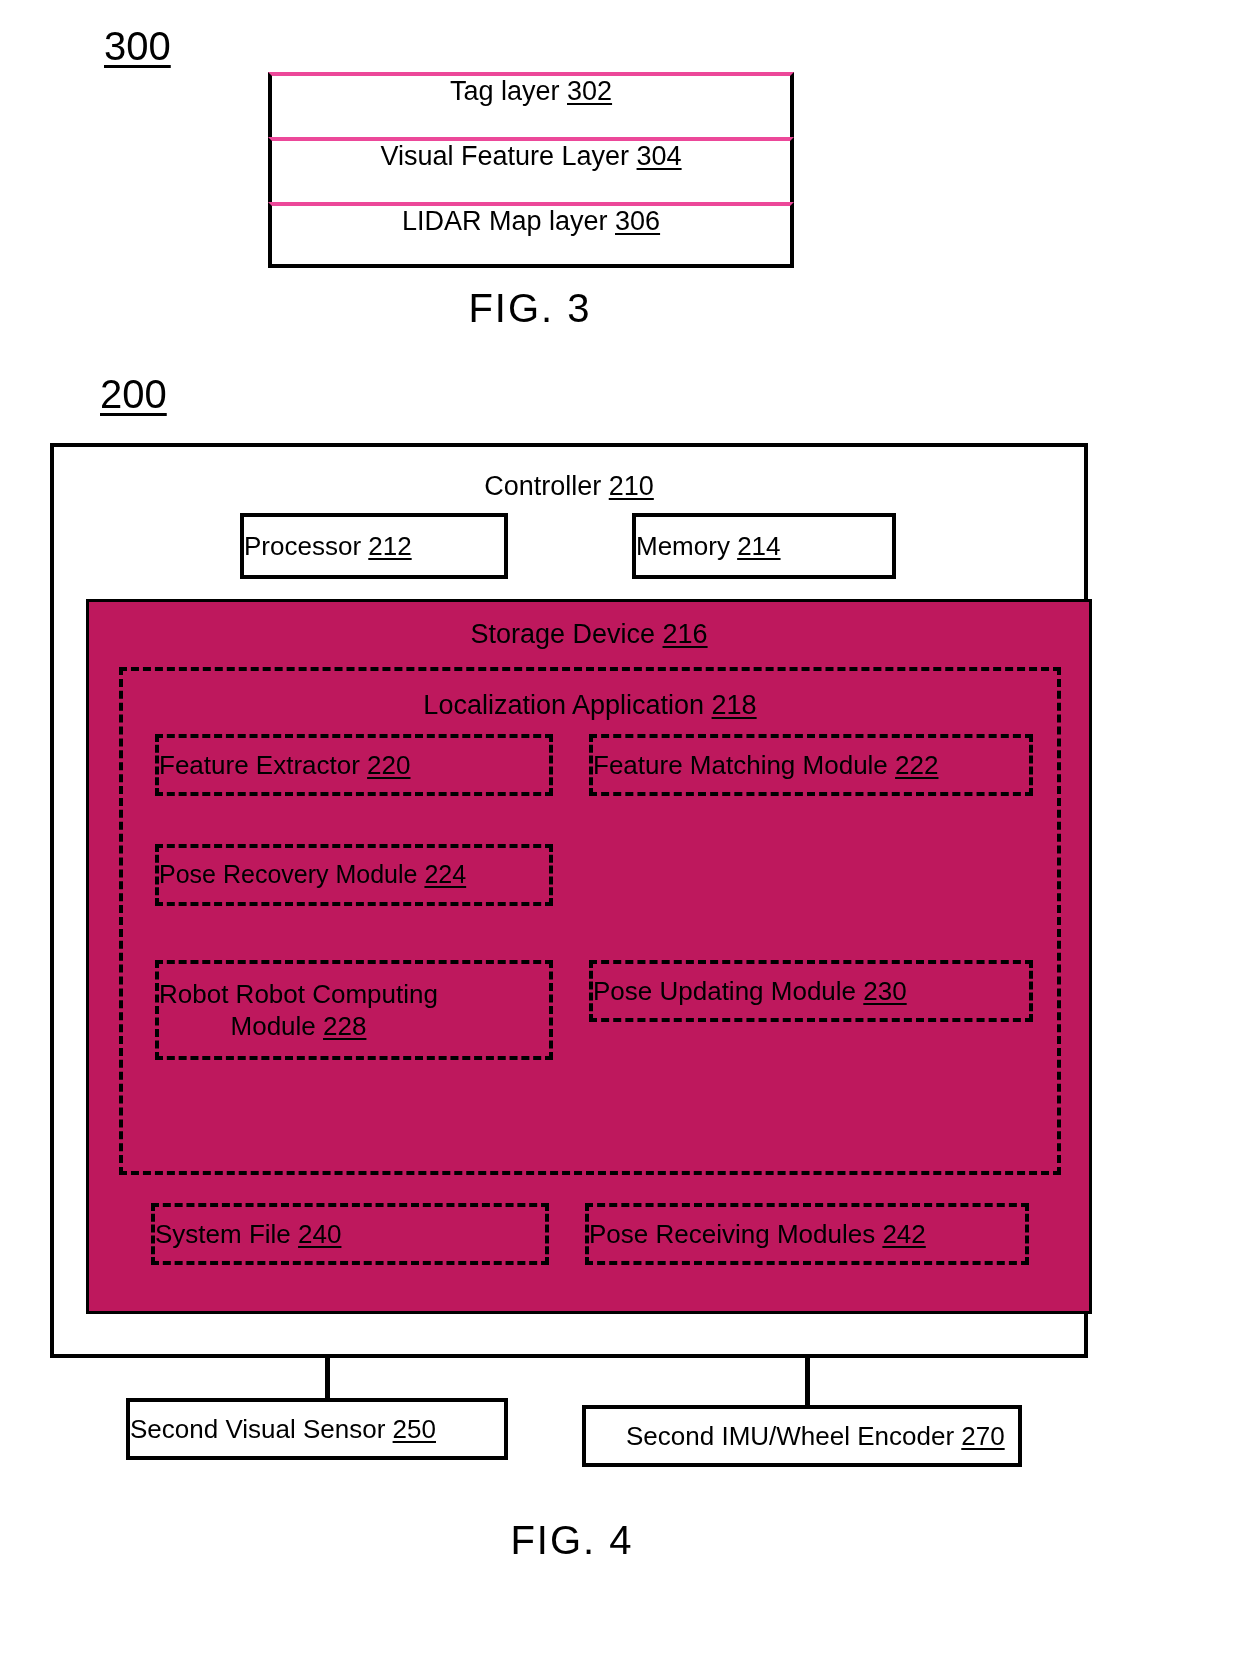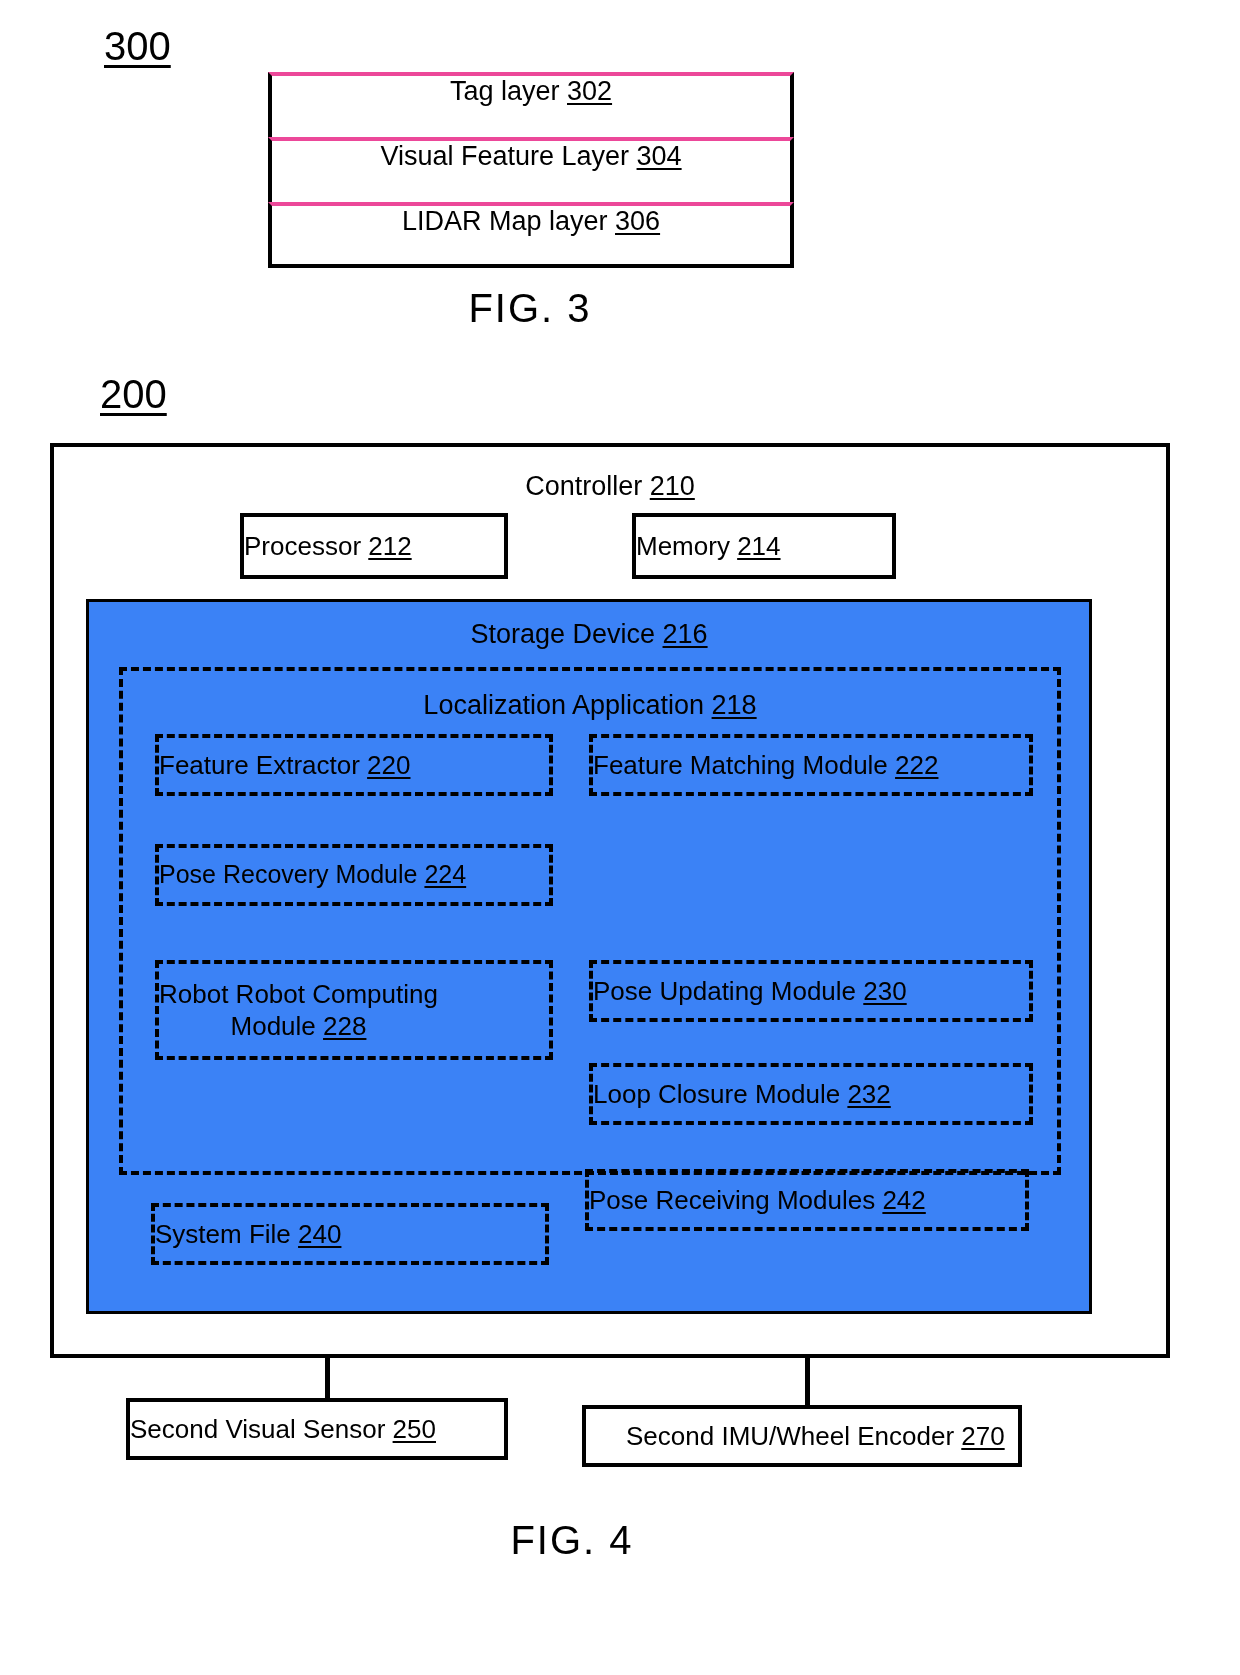--- a/index.html
+++ b/index.html
@@ -130,7 +130,7 @@
 
 <div class="abs ref-numeral" style="left:100px; top:374px;">200</div>
 
-<div class="abs solid-box" style="left:50px; top:443px; width:1120px; height:915px;">
+<div class="abs solid-box" style="left:50px; top:443px; width:1038px; height:915px;">
 
   <div class="container-title" style="top:26px;">
     <span>Controller</span><span>&nbsp;</span><span class="num">210</span>

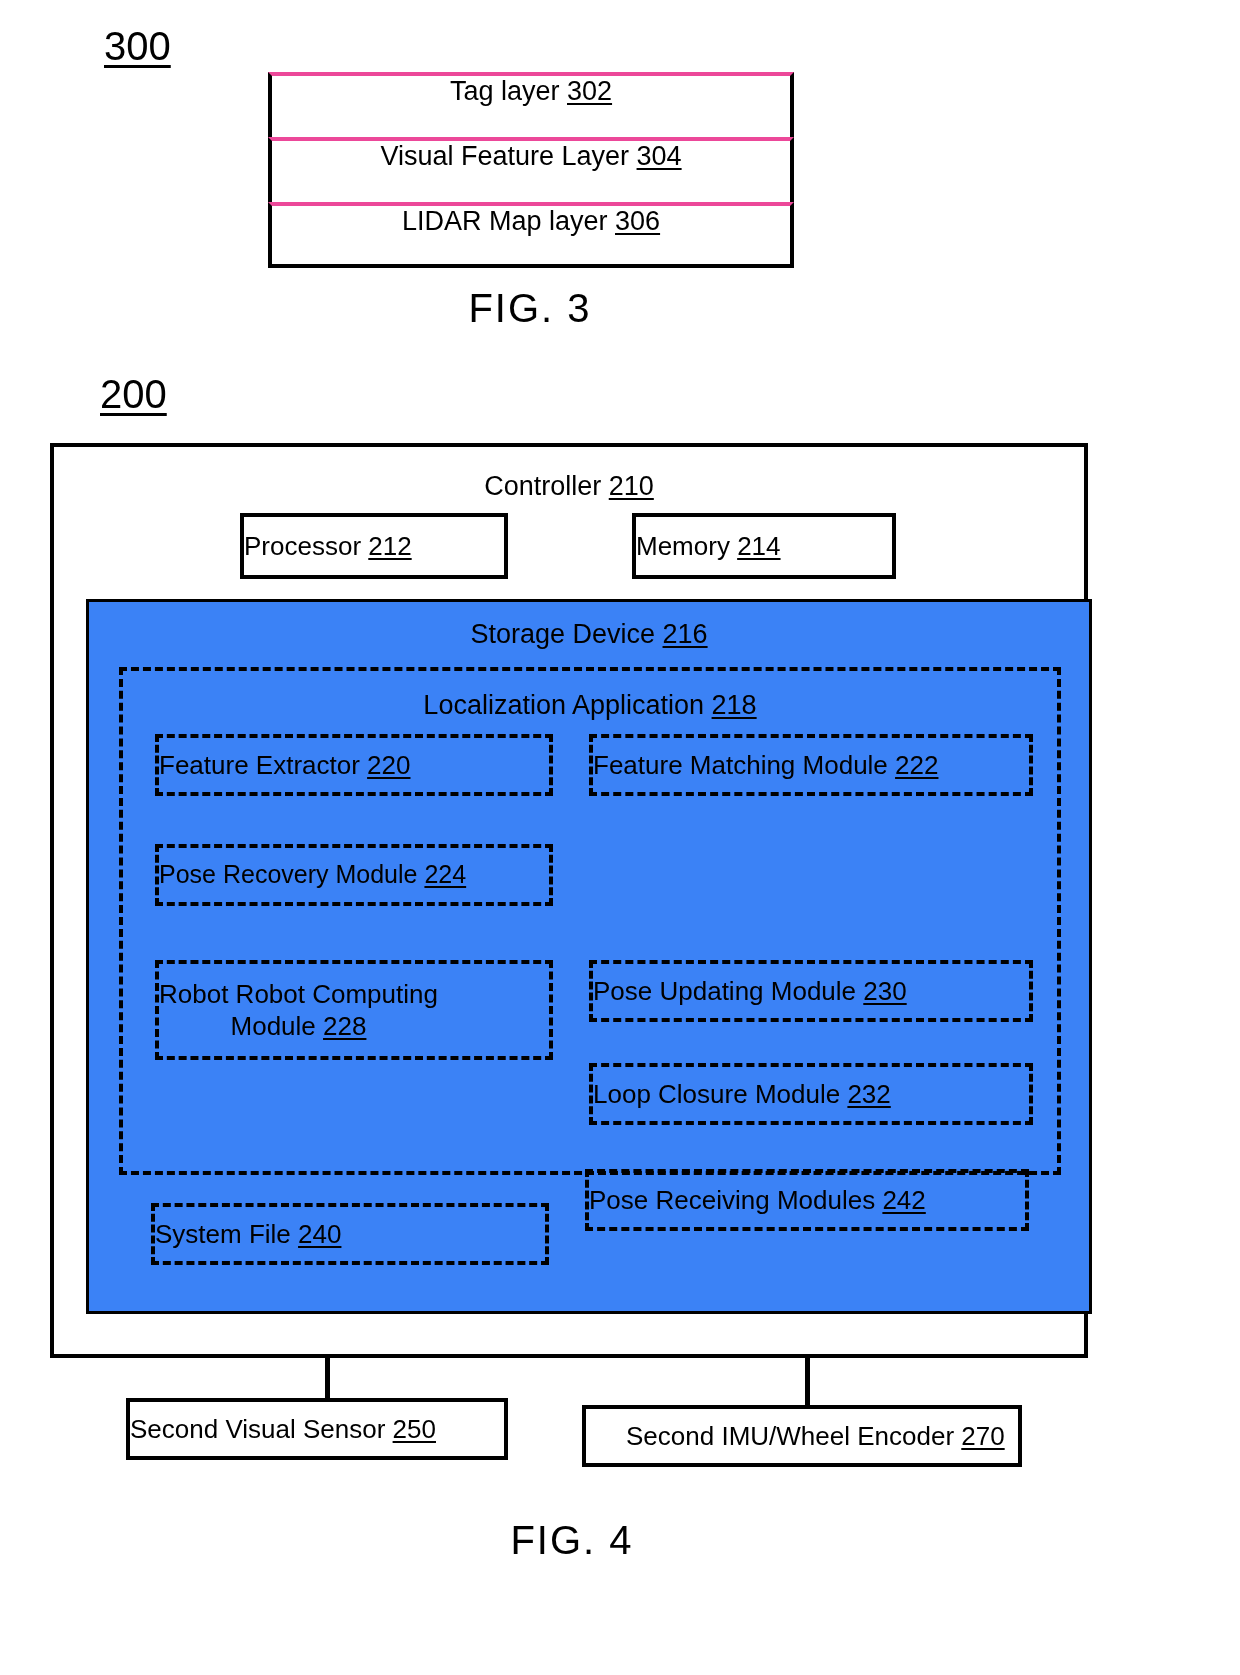--- a/index.html
+++ b/index.html
@@ -46,7 +46,7 @@
   .solid-box-thin {
     box-sizing: border-box;
     border: 3px solid #000;
-    background: #3b82f6;
+    background: #be185d;
   }
 
   

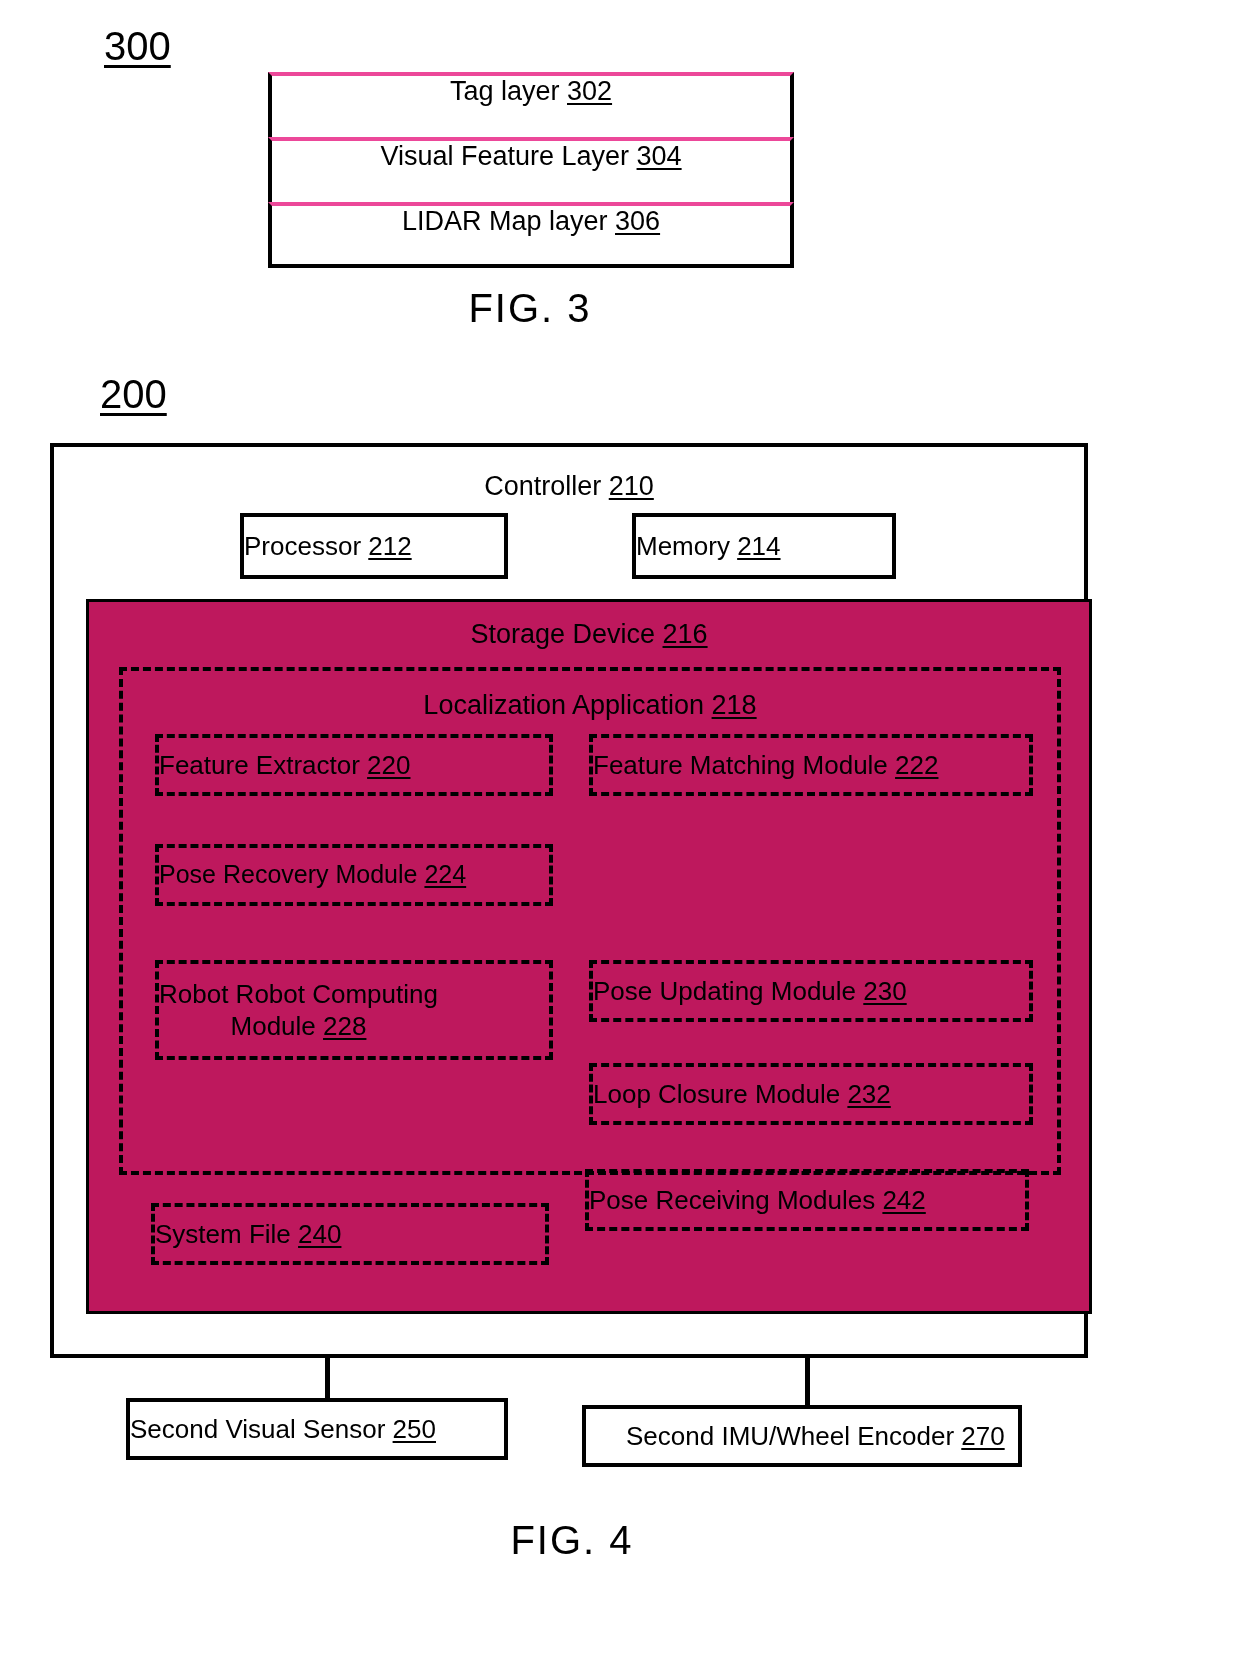--- a/index.html
+++ b/index.html
@@ -206,13 +206,6 @@
         </div>
       </div>
 
-      <div class="abs dashed-box" style="left:466px; top:392px; width:444px; height:62px;">
-        <div class="box-label">
-          <span>Loop Closure Module</span>
-            <span>&nbsp;</span>
-            <span class="num">232</span>
-        </div>
-      </div>
     </div>
 
     <div class="abs dashed-box" style="left:62px; top:601px; width:398px; height:62px;">

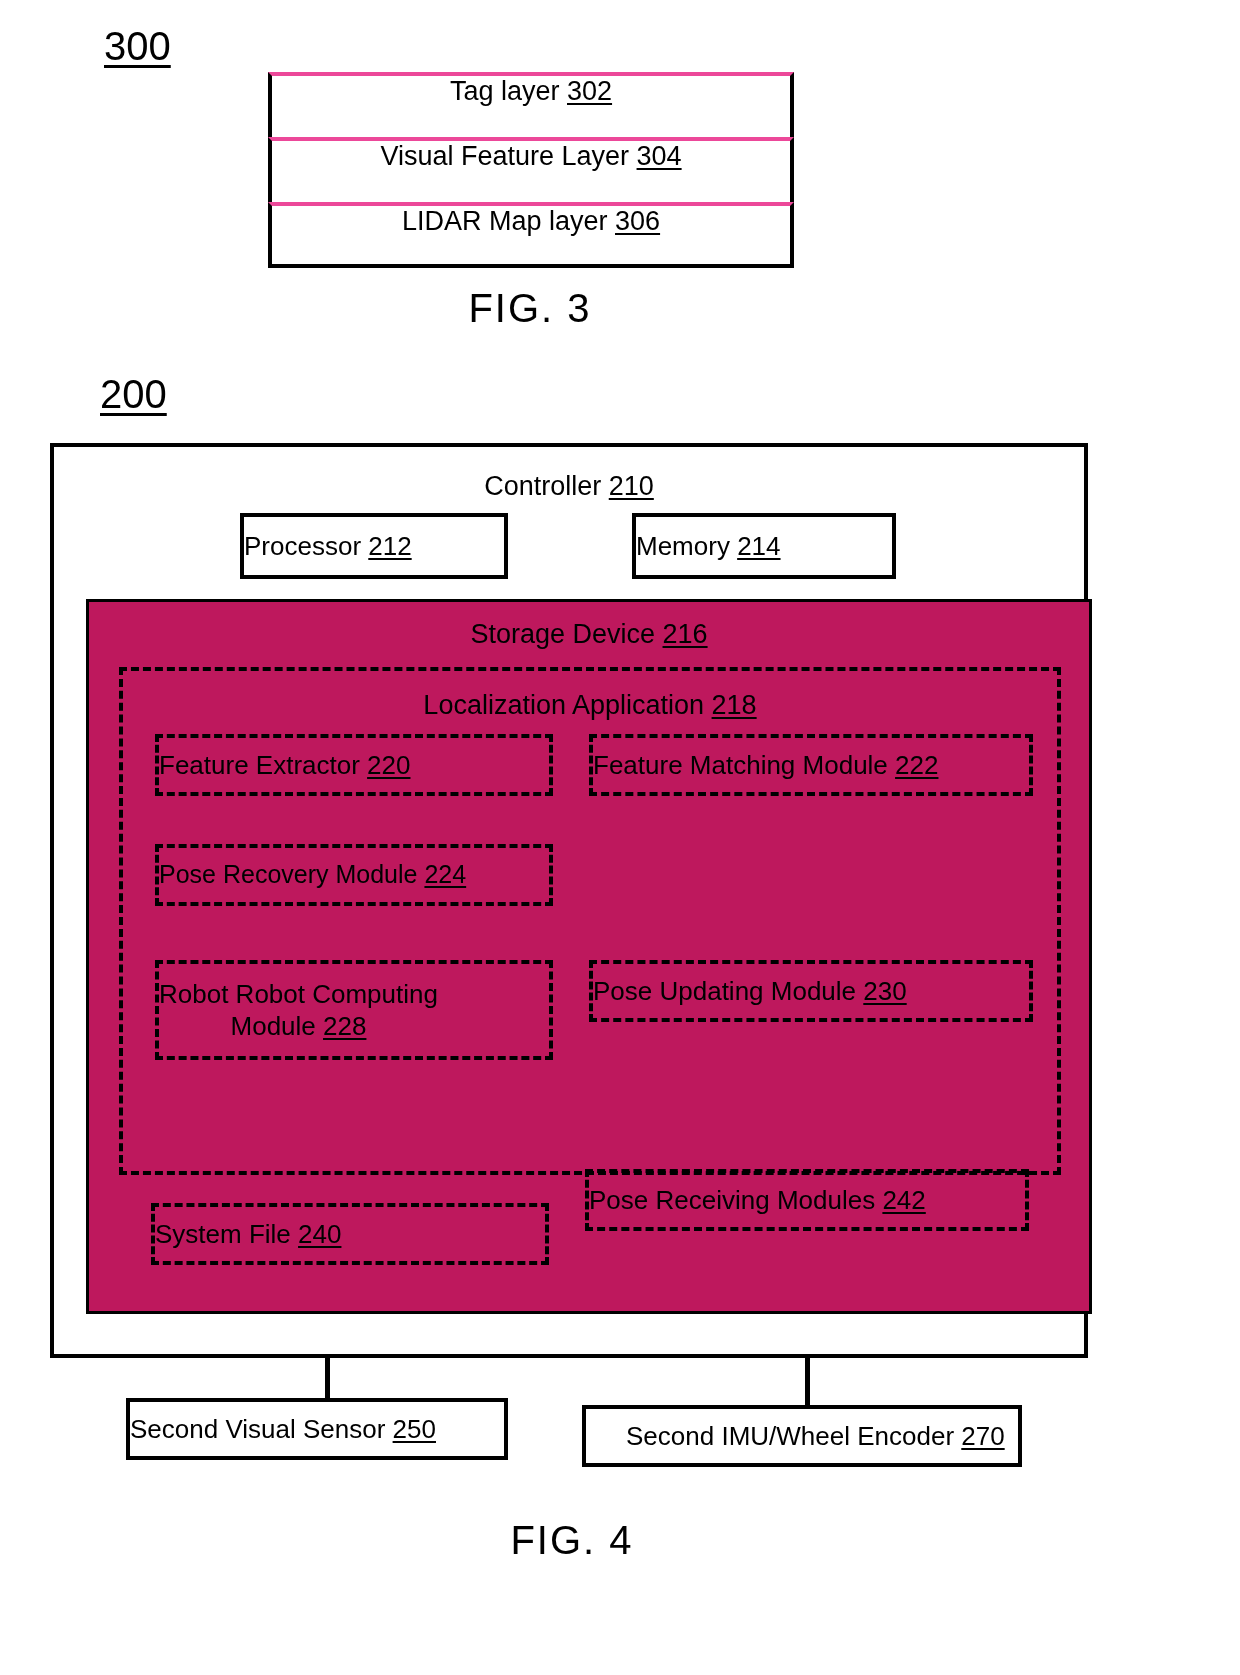--- a/index.html
+++ b/index.html
@@ -216,7 +216,7 @@
       </div>
     </div>
 
-    <div class="abs dashed-box" style="left:496px; top:567px; width:444px; height:62px;">
+    <div class="abs dashed-box" style="left:496px; top:601px; width:444px; height:62px;">
       <div class="box-label">
         <span>Pose Receiving Modules</span>
           <span>&nbsp;</span>

